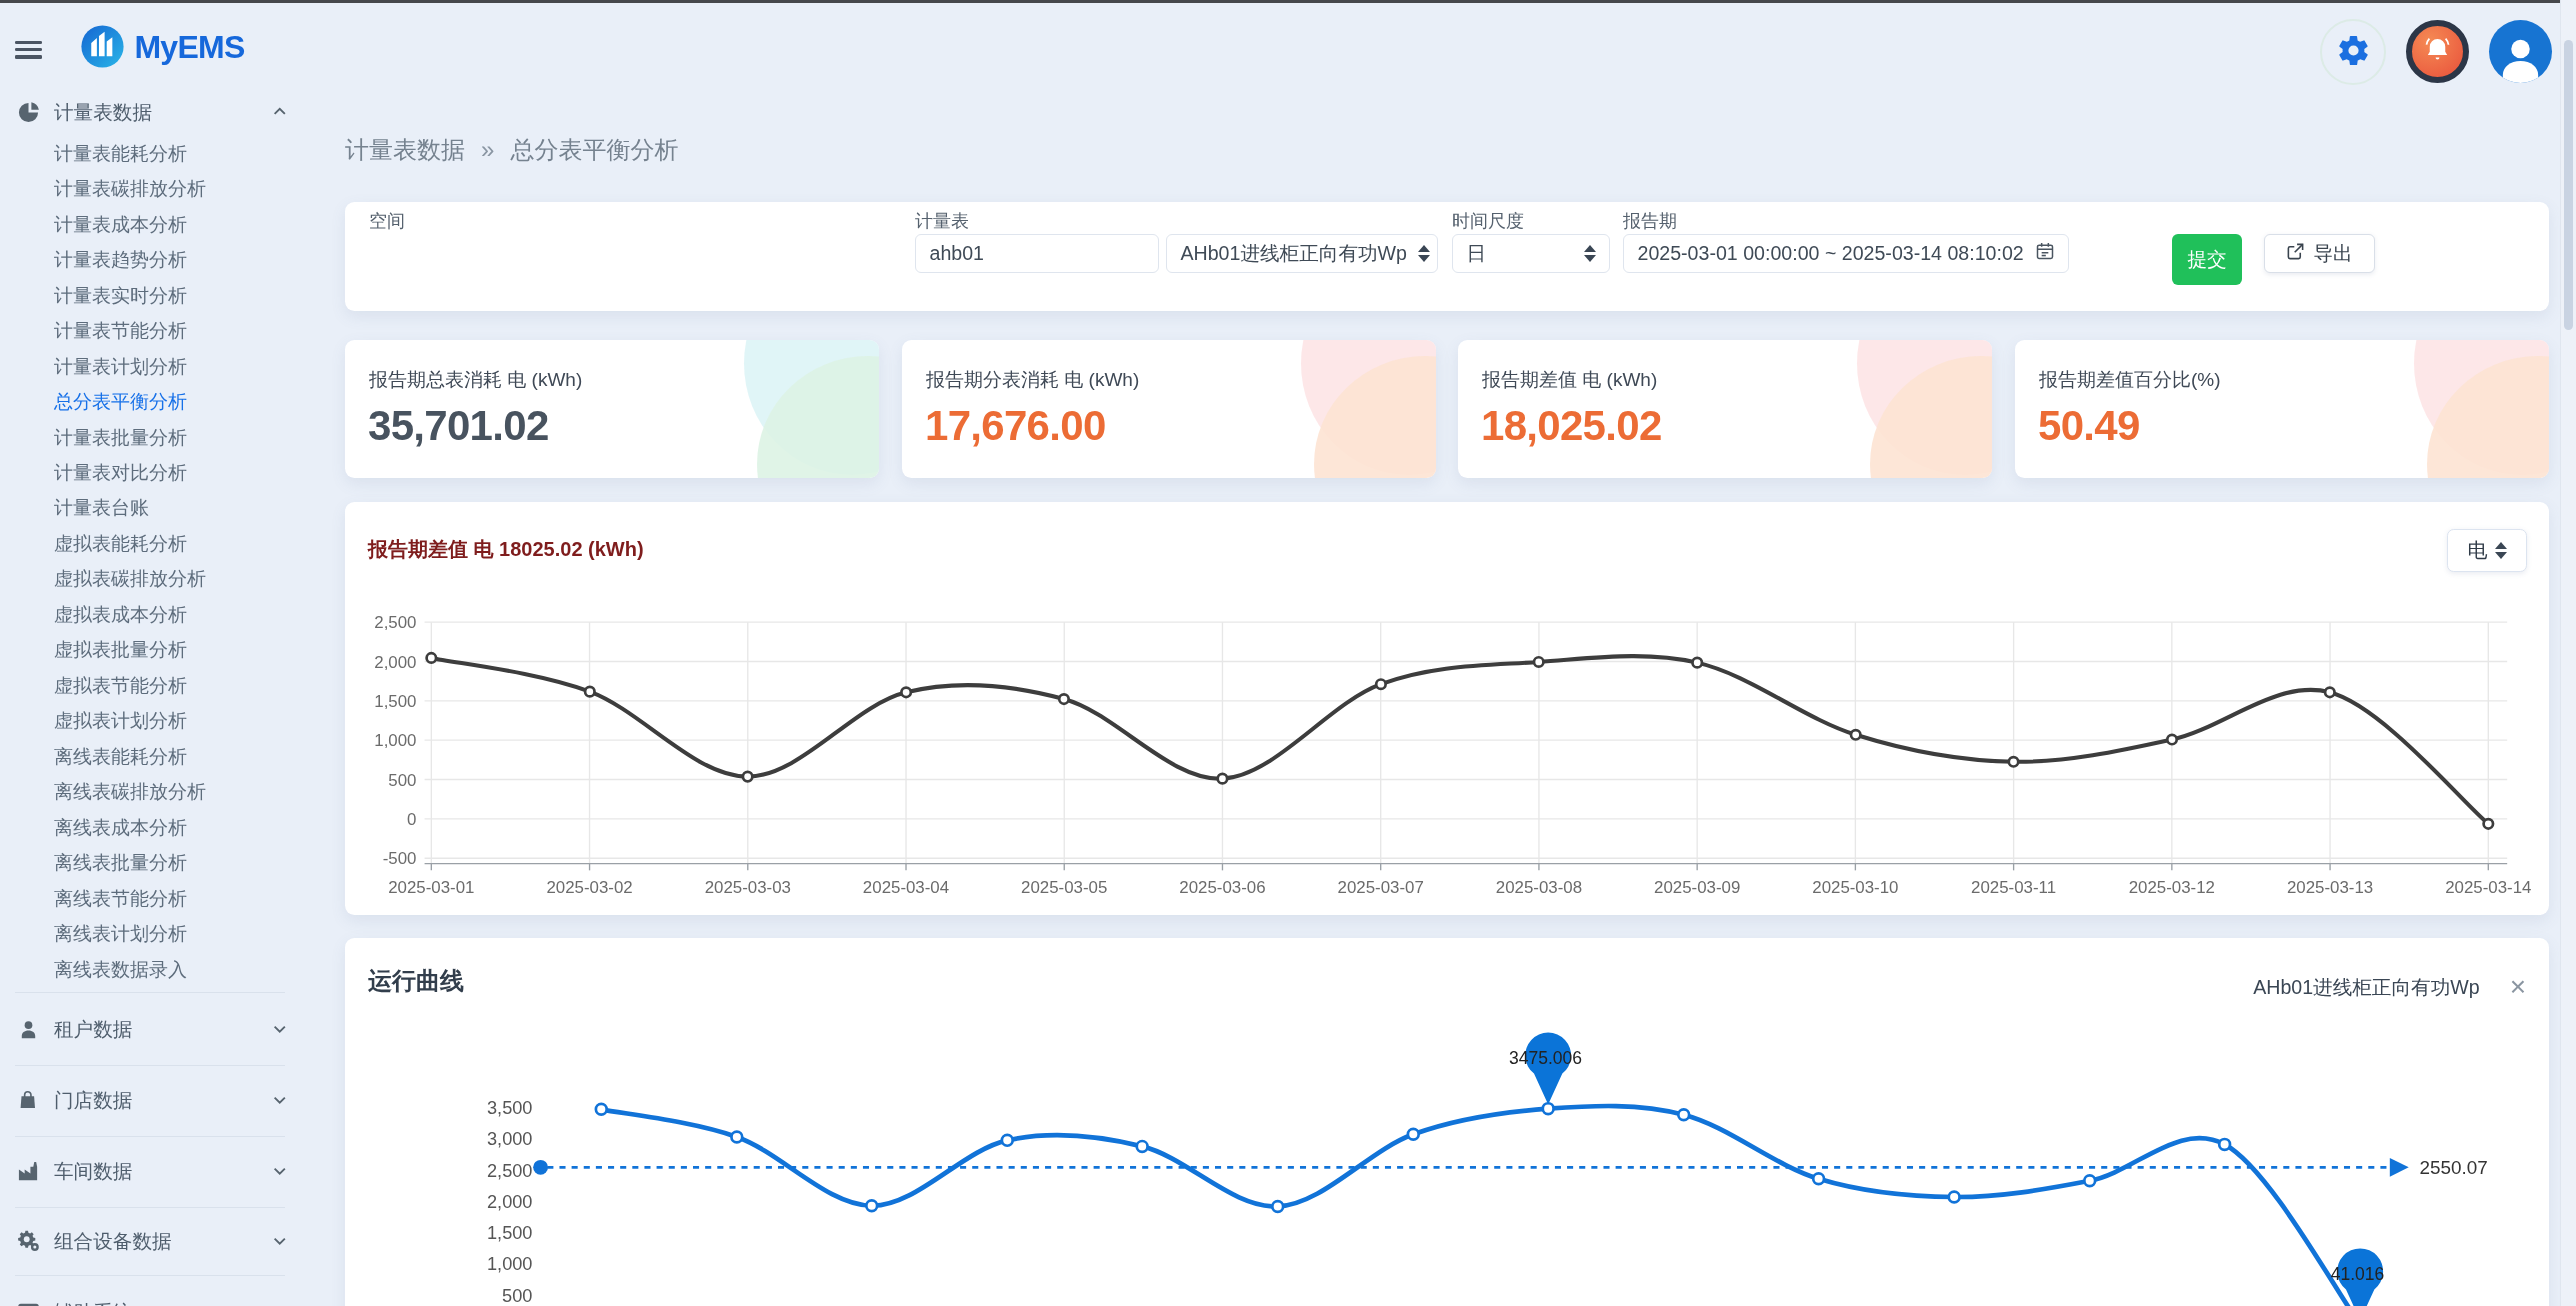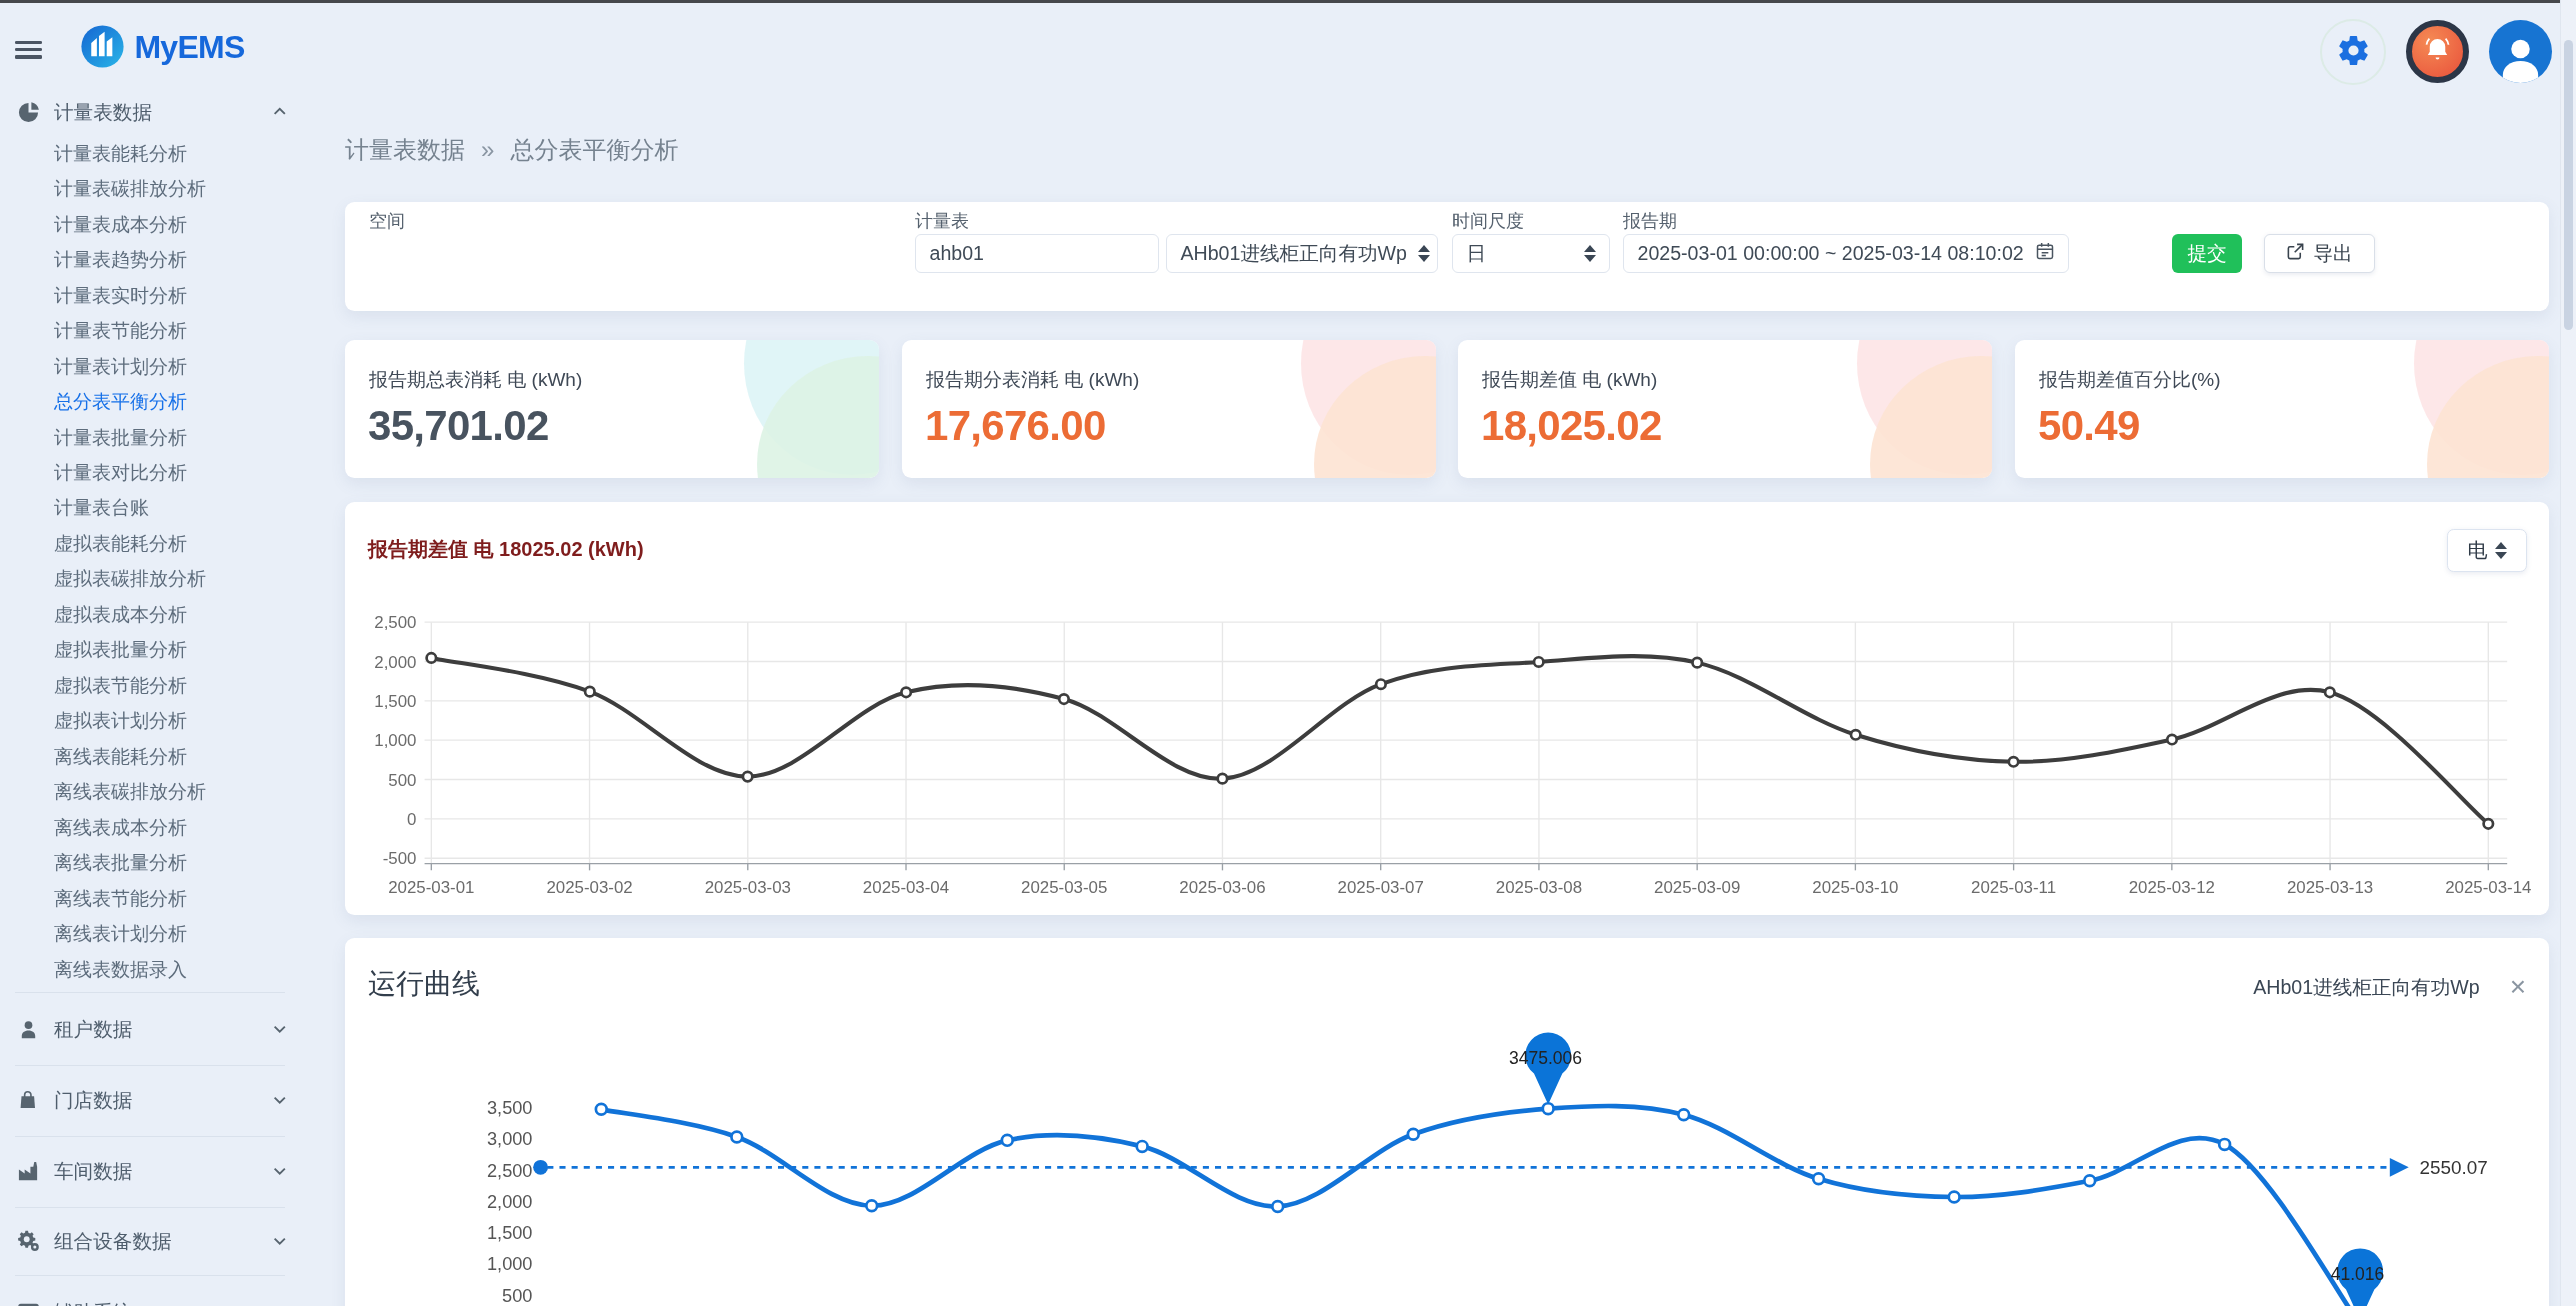--- a/index.html
+++ b/index.html
@@ -43,7 +43,7 @@
   .sel-arrows i { width:0; height:0; border-left:6px solid transparent; border-right:6px solid transparent; }
   .sel-arrows i.up { border-bottom:7.4px solid #3a4654; }
   .sel-arrows i.dn { border-top:7.4px solid #3a4654; }
-  .btn-submit { position:absolute; top:32px; height:39px; border-radius:6px; background:#20c05a; color:#fff; font-size:19.6px; display:flex; align-items:center; justify-content:center; cursor:pointer; }
+  .btn-submit { position:absolute; top:32px; height:51px; border-radius:6px; background:#20c05a; color:#fff; font-size:19.6px; display:flex; align-items:center; justify-content:center; cursor:pointer; }
   .btn-export { position:absolute; top:32px; height:39px; border-radius:6px; background:#fff; border:1.3px solid #d9dfe8; color:#39434e; font-size:19.6px; display:flex; align-items:center; justify-content:center; gap:8px; cursor:pointer; box-shadow:0 1.3px 4px rgba(90,110,150,.12); }
 
   

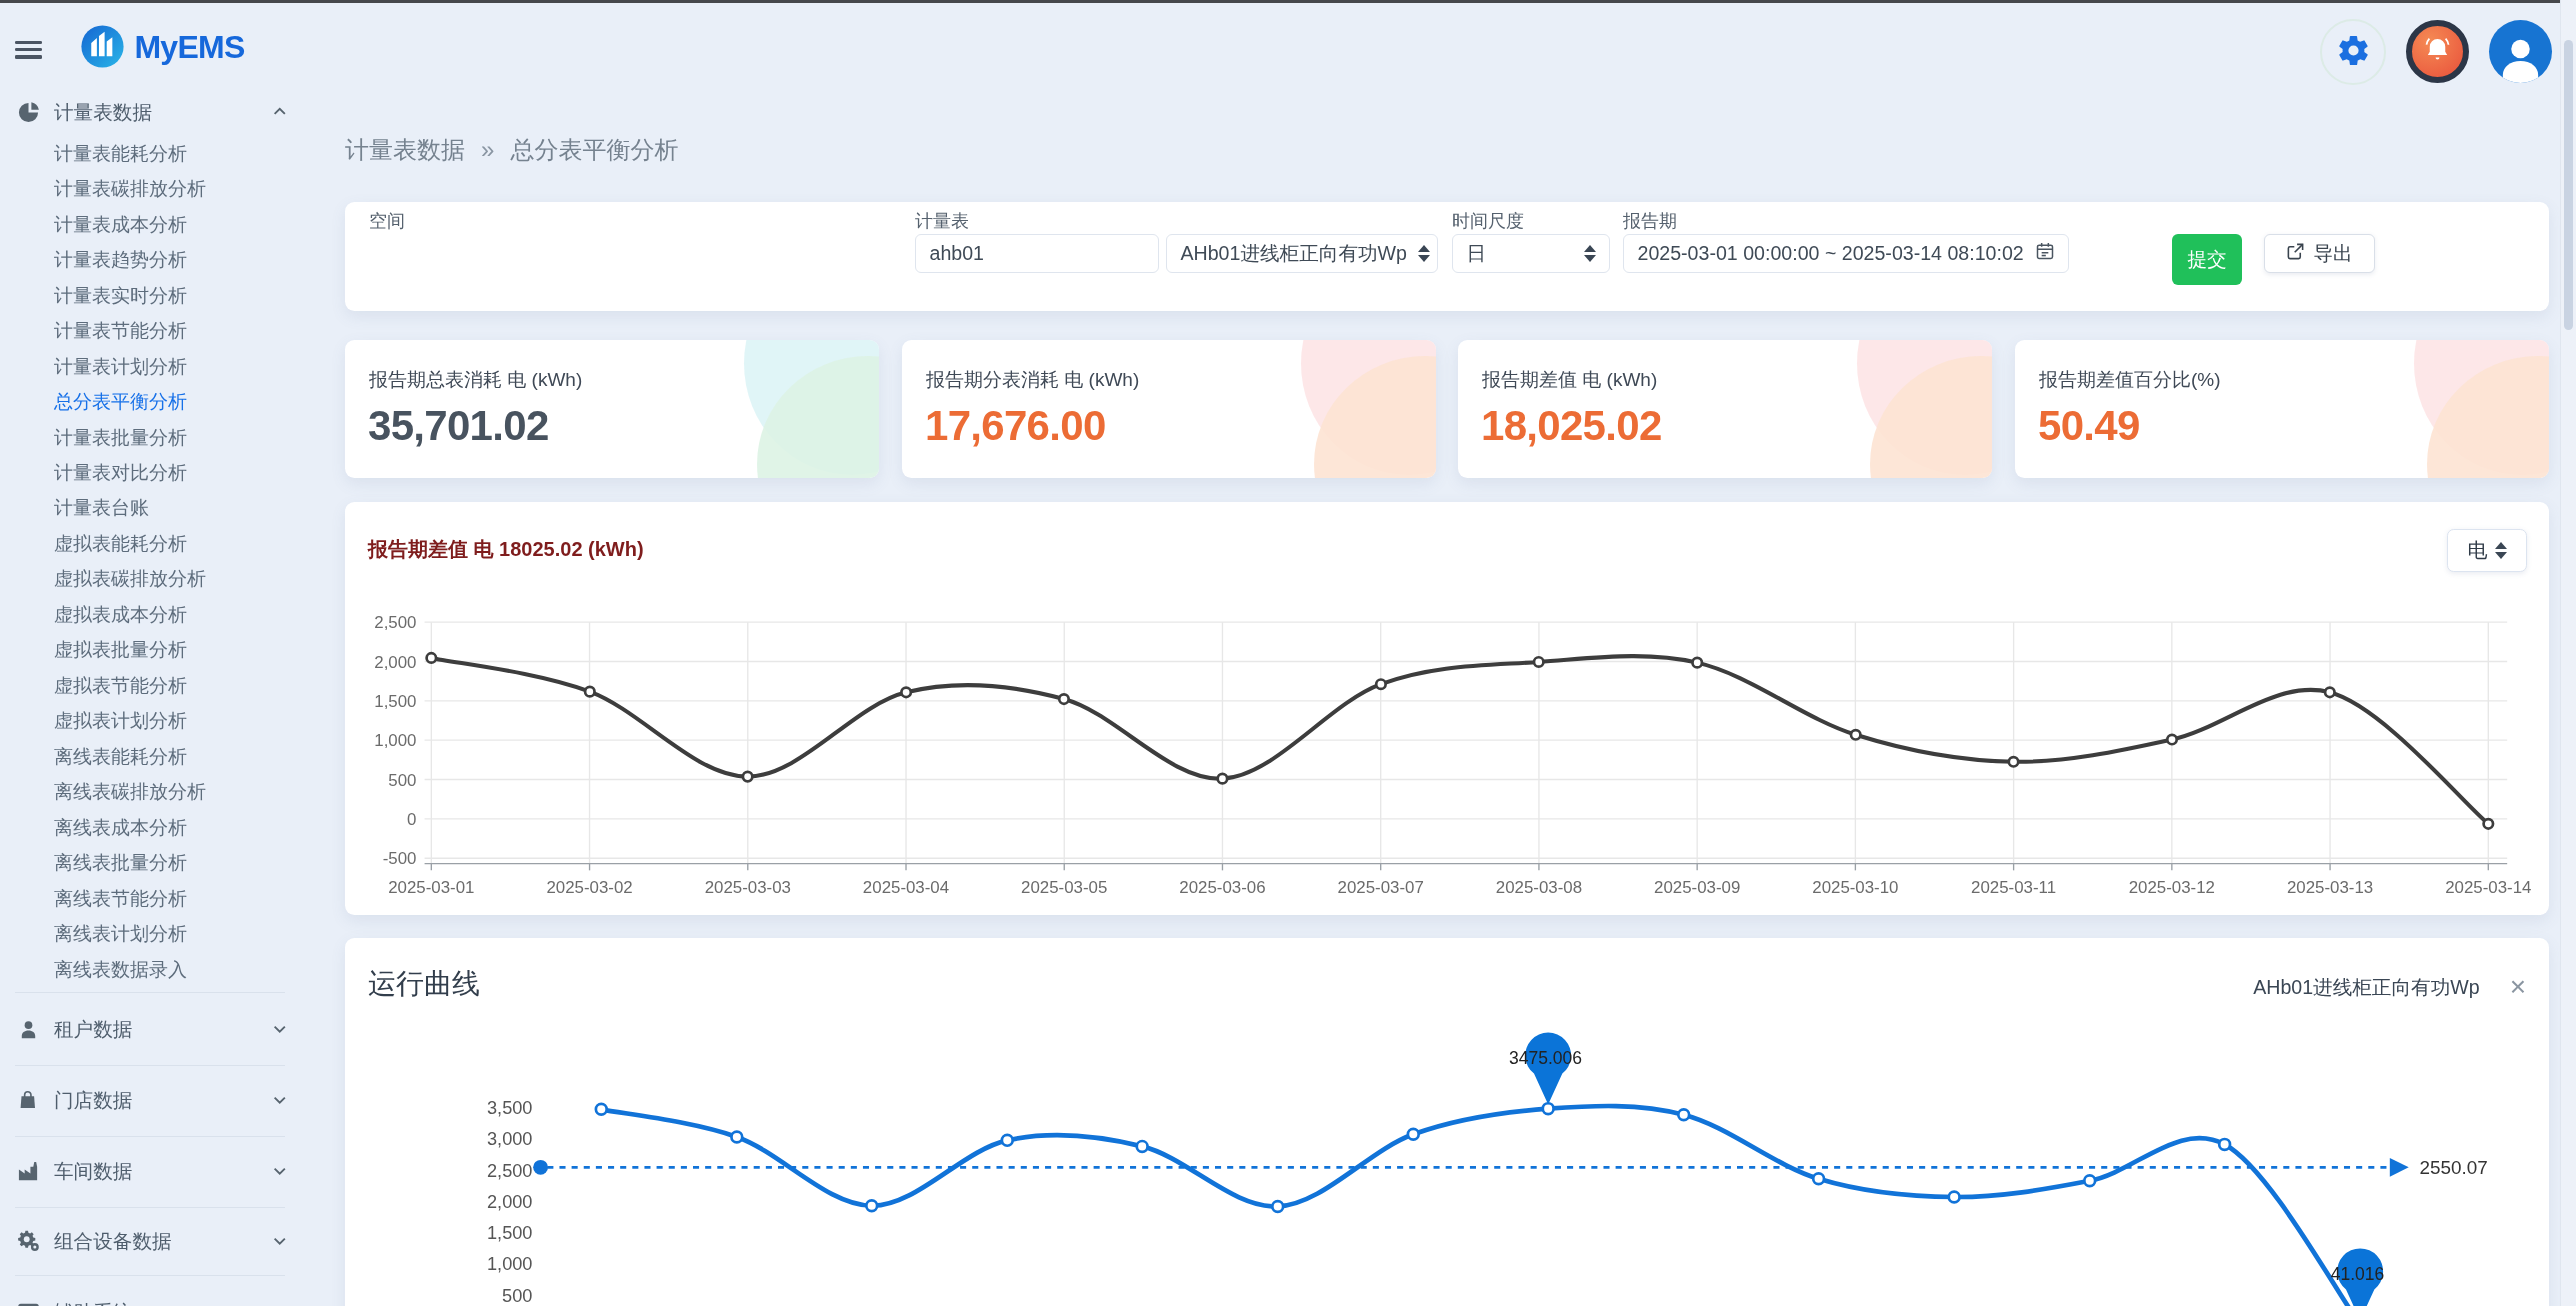--- a/index.html
+++ b/index.html
@@ -56,7 +56,7 @@
   .chart1-card { left:0; top:404px; width:2204px; height:413px; }
   .chart2-card { left:0; top:840px; width:2204px; height:607px; }
   .chart-title1 { position:absolute; left:23px; top:34px; font-size:20px; font-weight:700; color:#7f1d1d; }
-  .chart-title2 { position:absolute; left:23px; top:27px; font-size:28px; font-weight:400; color:#323e4c; }
+  .chart-title2 { position:absolute; left:23px; top:27px; font-size:24px; font-weight:700; color:#323e4c; }
   .unit-select { position:absolute; right:21.6px; top:27px; width:80px; height:43px; border:1.3px solid #dce4f0; border-radius:6.7px; box-shadow:0 1.3px 5.4px rgba(90,110,150,.12); display:flex; align-items:center; justify-content:center; gap:8px; font-size:20px; color:#2f3a47; background:#fff; cursor:pointer; }
   .unit-select .sel-arrows { margin-left:0; padding-left:0; }
   .legend2 { position:absolute; right:23px; top:35px; display:flex; align-items:center; gap:30px; }

